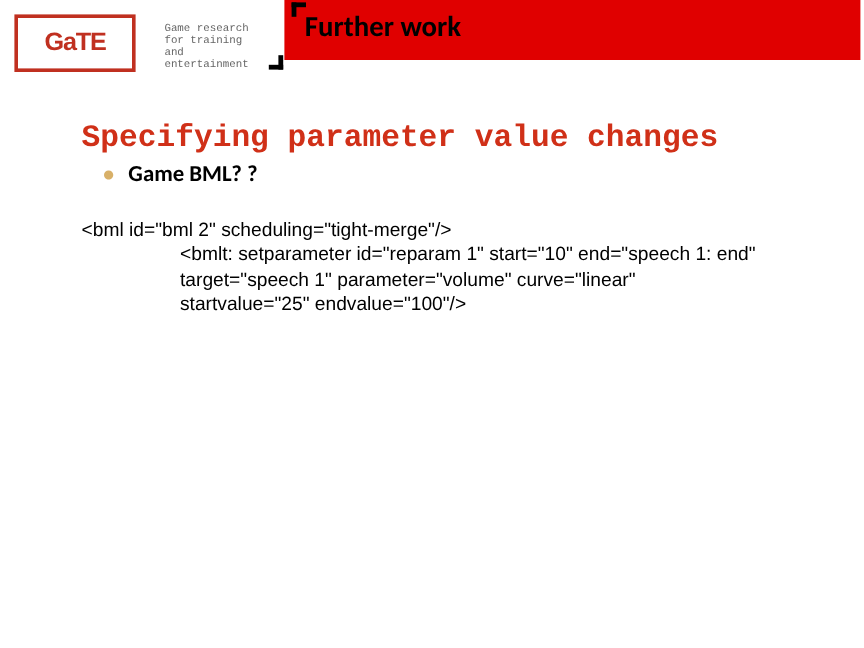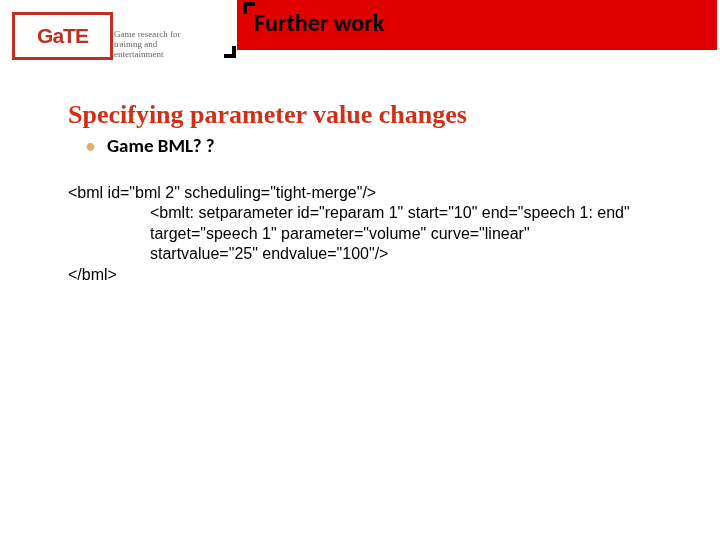--- a/index.html
+++ b/index.html
@@ -43,11 +43,11 @@
     color: #c03020;
   }
   .logo-tag {
-    margin-left: 1px;
+    margin-left: 24px;
     font-size: 9px;
     line-height: 1.1;
     color: #666;
-    font-family: Liberation Serif, serif;
+    font-family: Liberation Mono, monospace;
     width: 80px;
   }
   .red-banner {

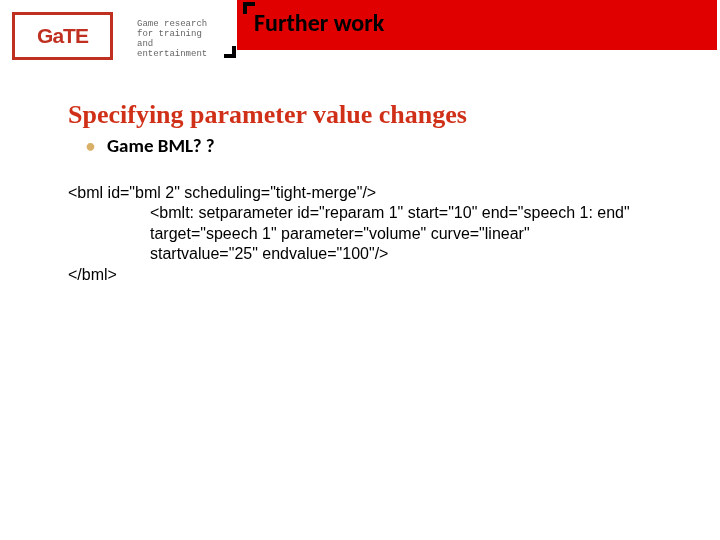--- a/index.html
+++ b/index.html
@@ -120,7 +120,7 @@
     font-size: 26px;
     font-weight: 700;
     color: #d03018;
-    font-family: Liberation Serif, serif;
+    font-family: Liberation Mono, monospace;
     margin-bottom: 4px;
   }
   .bullet-row {

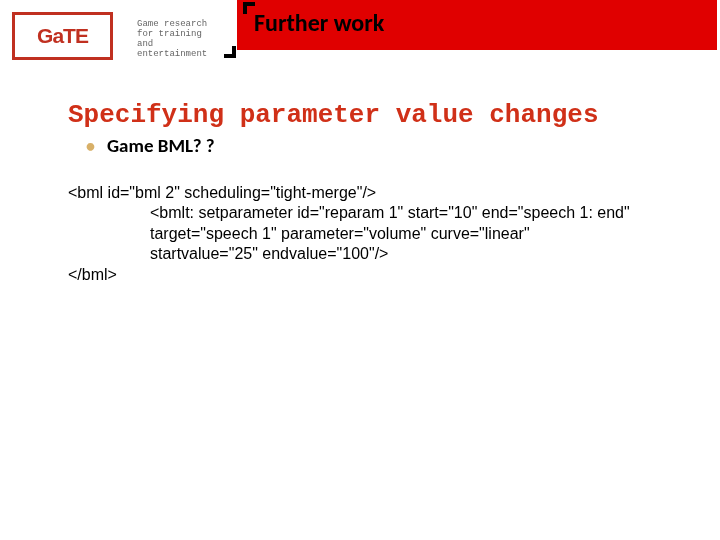--- a/index.html
+++ b/index.html
@@ -176,7 +176,6 @@
     <div class="code-indent">&lt;bmlt: setparameter id="reparam 1" start="10" end="speech 1: end"</div>
     <div class="code-indent">target="speech 1" parameter="volume" curve="linear"</div>
     <div class="code-indent">startvalue="25" endvalue="100"/&gt;</div>
-    <div>&lt;/bml&gt;</div>
   </div>
 </div>
 

